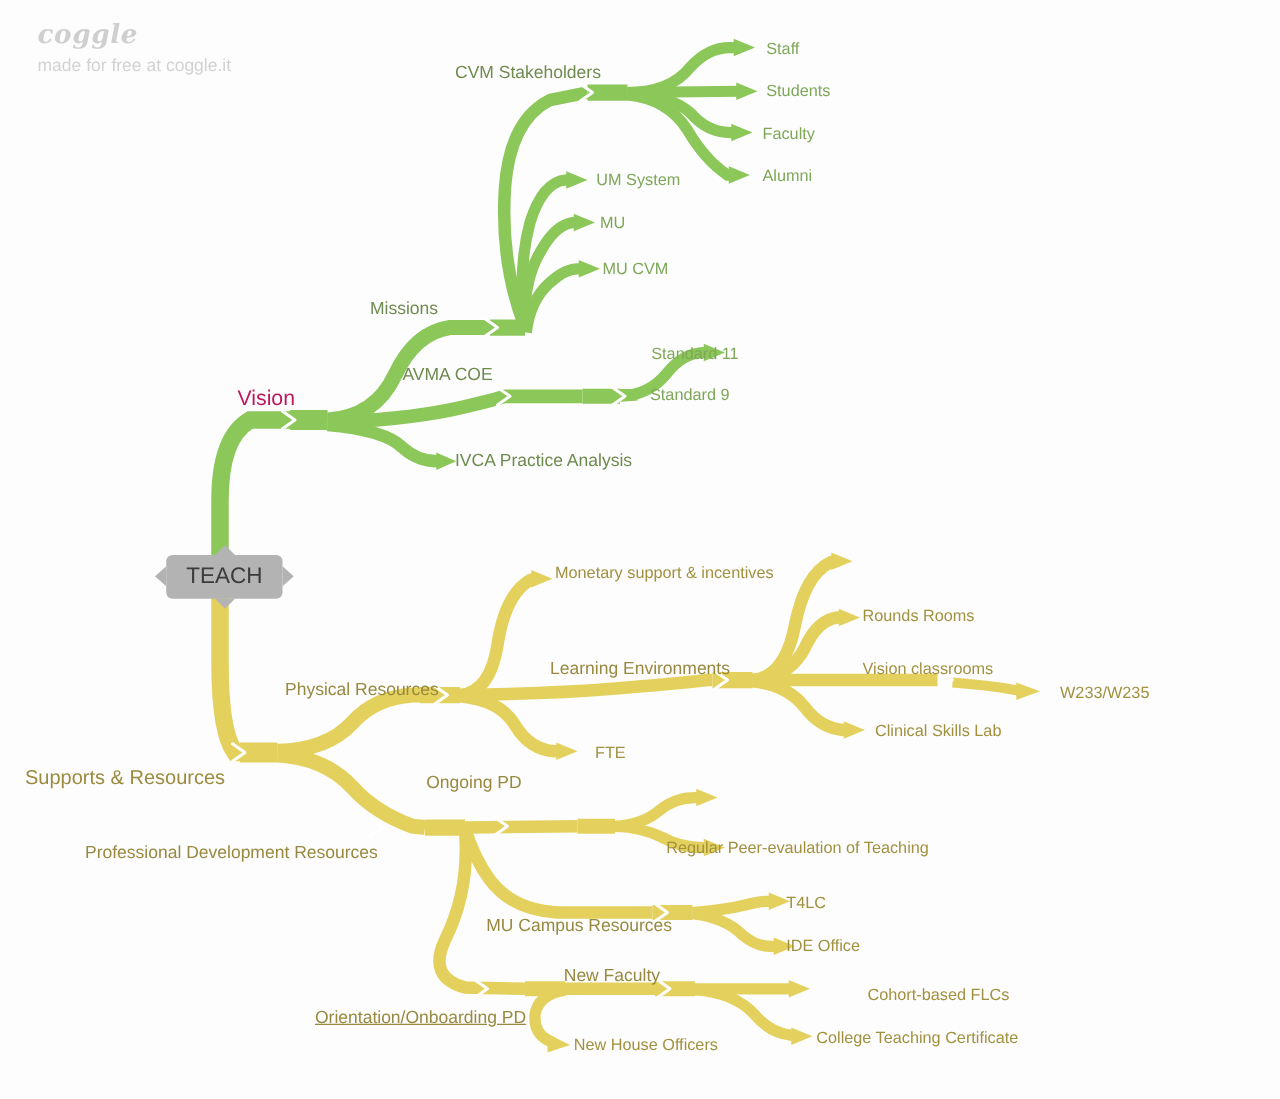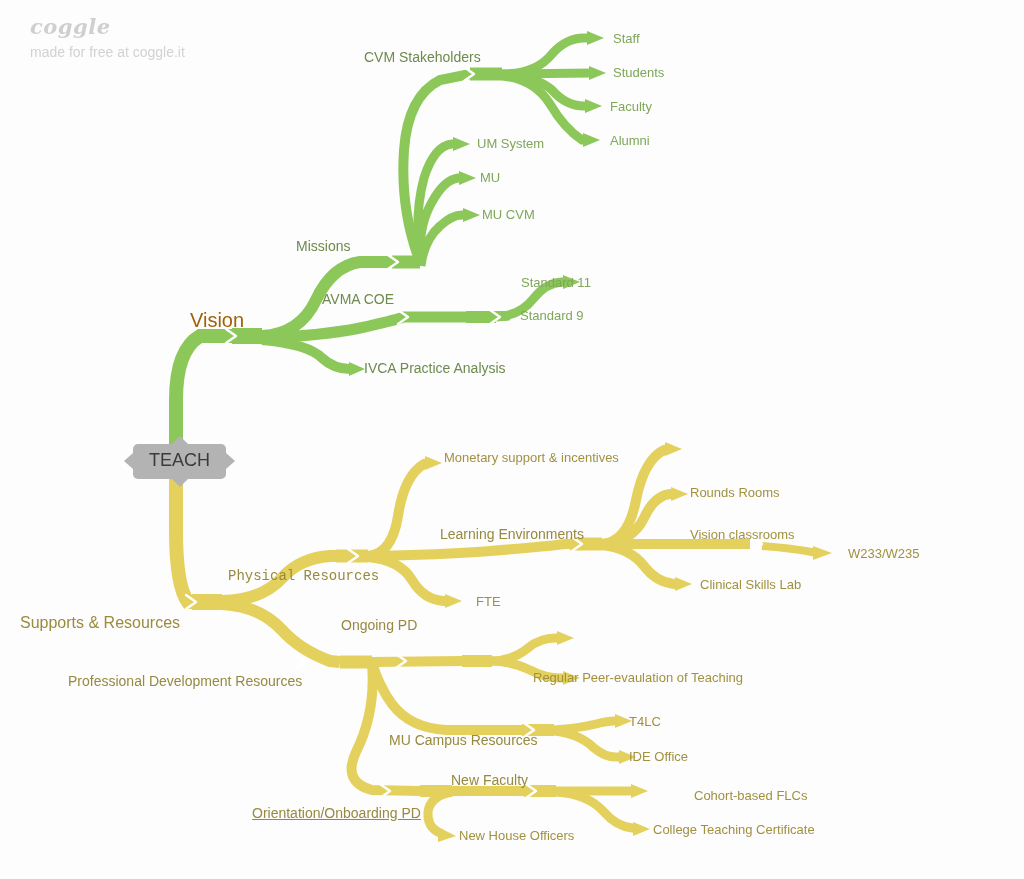--- a/index.html
+++ b/index.html
@@ -59,7 +59,7 @@
     position:absolute;white-space:nowrap;line-height:1;
     font-family:"Liberation Sans",sans-serif;
   }
-  .g1{color:#a16207;font-size:20px;}
+  .g1{color:#be185d;font-size:17px;}
   .g2{color:#6e8a4e;font-size:14px;}
   .g3{color:#7ea759;font-size:13px;}
   .y1{color:#9a8b3f;font-size:16px;}

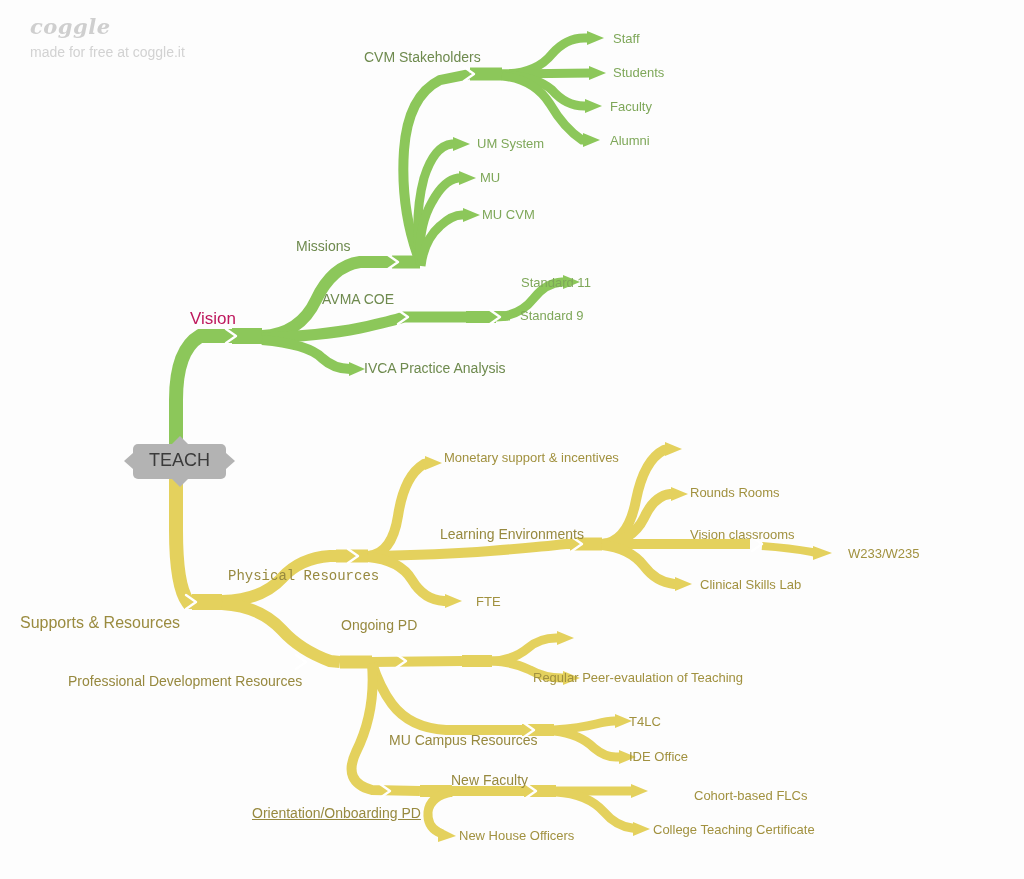--- a/index.html
+++ b/index.html
@@ -251,7 +251,7 @@
   <div class="node-label g2" style="left:364px;top:361px;">IVCA Practice Analysis</div>
 
   <div class="node-label y1" style="left:20px;top:615px;">Supports &amp; Resources</div>
-  <div class="node-label y2" style="left:228px;top:569px;font-family:Liberation Mono, monospace;">Physical Resources</div>
+  <div class="node-label y2" style="left:228px;top:544px;">Physical Resources</div>
   <div class="node-label y3" style="left:444px;top:451px;text-align:center;">Monetary support &amp; incentives</div>
   <div class="node-label y2" style="left:440px;top:527px;">Learning Environments</div>
   <div class="node-label y3" style="left:690px;top:486px;">Rounds Rooms</div>

